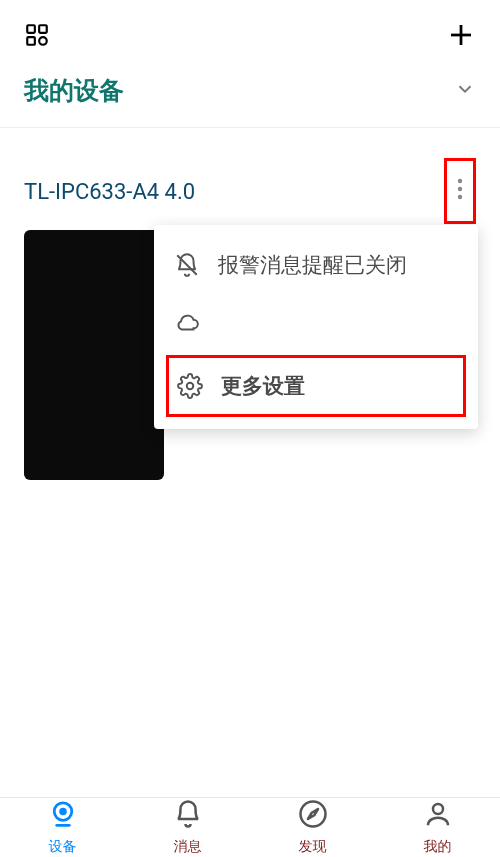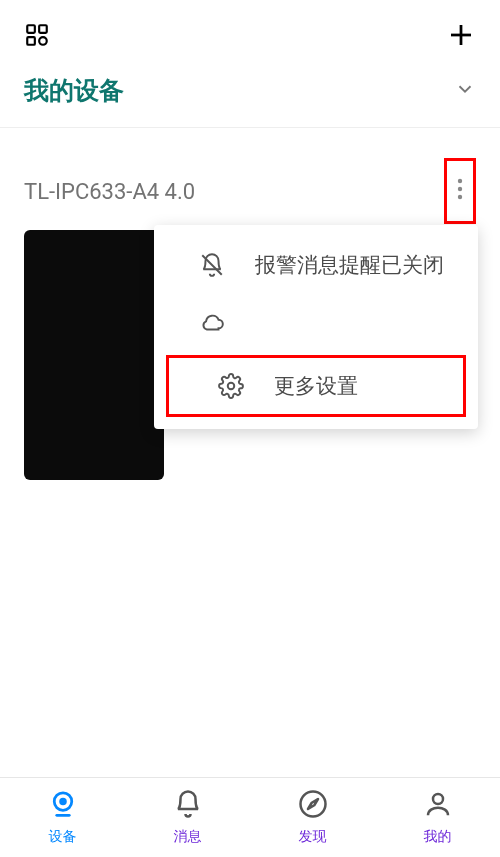--- a/index.html
+++ b/index.html
@@ -44,7 +44,7 @@
     }
     .device-name {
       font-size: 22px;
-      color: #737373;
+      color: #0c4a6e;
     }
     .more-button-wrapper {
       padding: 6px 3px;

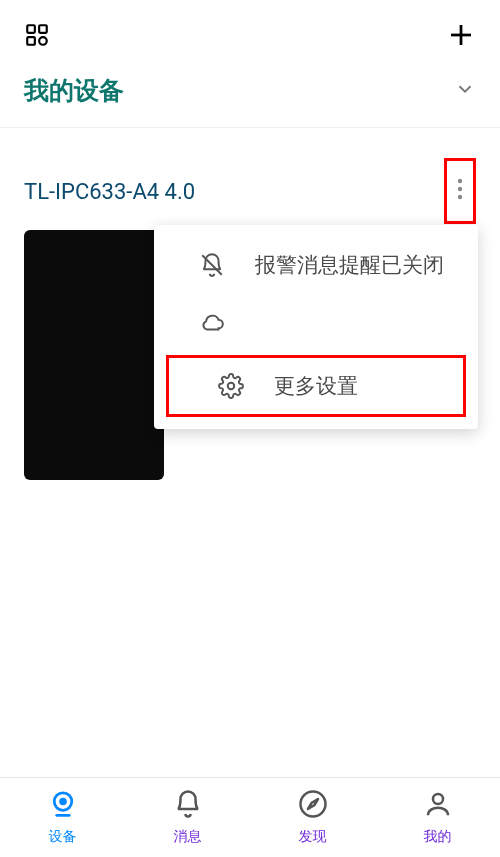--- a/index.html
+++ b/index.html
@@ -78,8 +78,7 @@
       display: flex;
       align-items: center;
       padding: 16px 20px;
-      gap: 30px;
-      margin-left: 25px;
+      gap: 18px;
     }
     .popup-item svg {
       flex-shrink: 0;

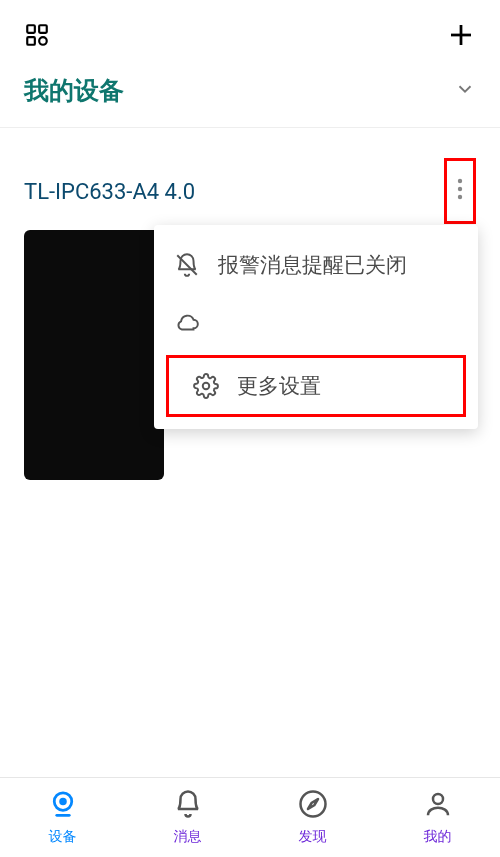--- a/index.html
+++ b/index.html
@@ -91,7 +91,8 @@
     .popup-highlight {
       margin: 2px 12px;
       border: 3px solid #ff0000;
-      padding: 2px 16px;
+      padding: 2px 0;
+      font-weight: bold;
     }
     .popup-highlight .popup-item {
       padding: 12px 8px;

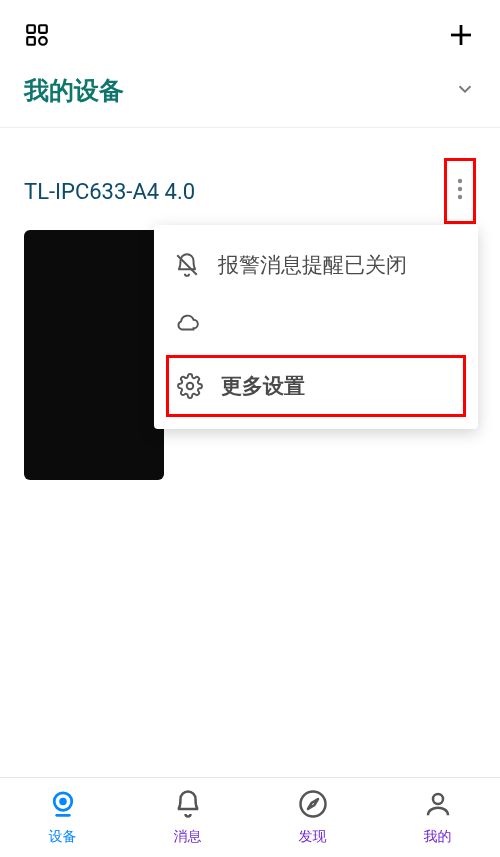--- a/index.html
+++ b/index.html
@@ -102,7 +102,7 @@
       bottom: 0;
       left: 0;
       right: 0;
-      height: 80px;
+      height: 60px;
       border-top: 1px solid #e6e6e6;
       display: flex;
       background: #ffffff;

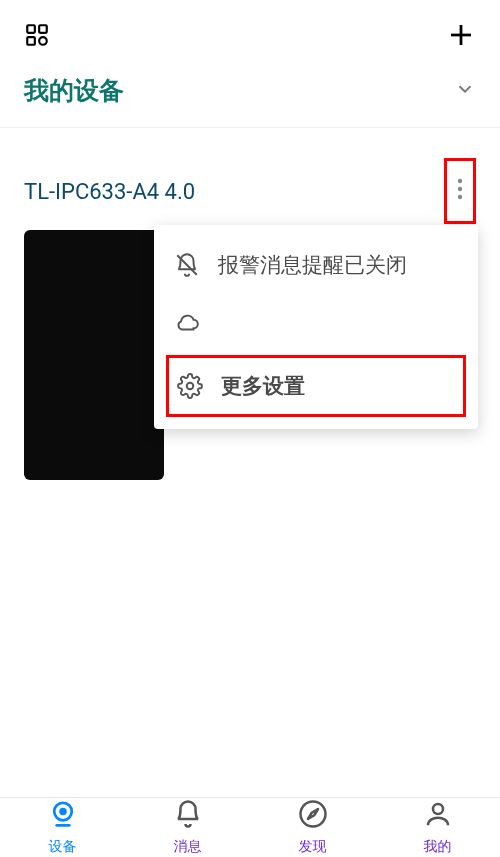--- a/index.html
+++ b/index.html
@@ -117,7 +117,7 @@
     }
     .nav-label {
       font-size: 14px;
-      color: #6d28d9;
+      color: #7f1d1d;
     }
     .nav-item.active .nav-label {
       color: #0488ff;

